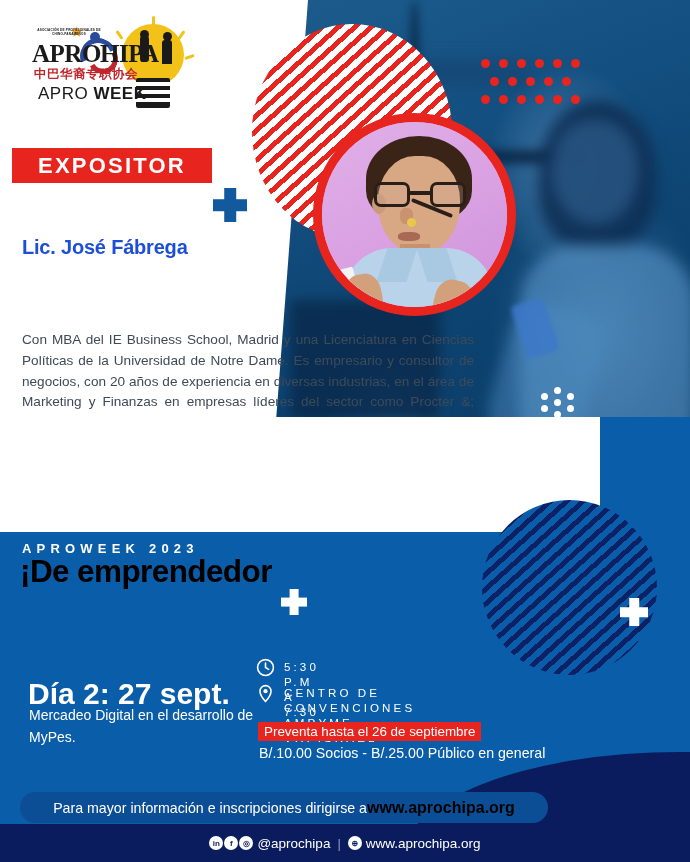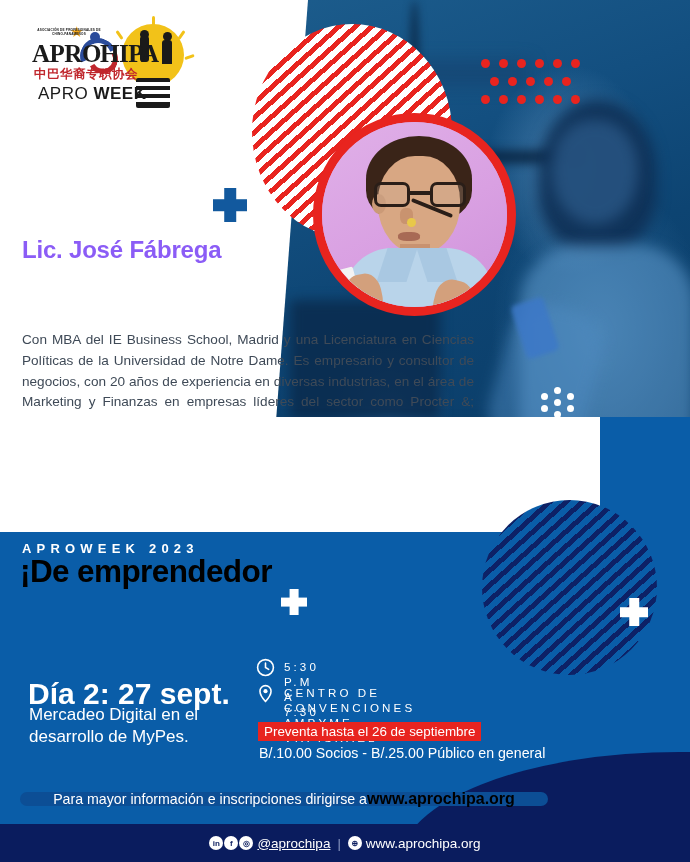--- a/index.html
+++ b/index.html
@@ -248,6 +248,9 @@
     </div>
   </div>
 
+  <div class="expositor">
+    <span>EXPOSITOR</span>
+  </div>
 
   <div class="plus plus-blue"></div>
 

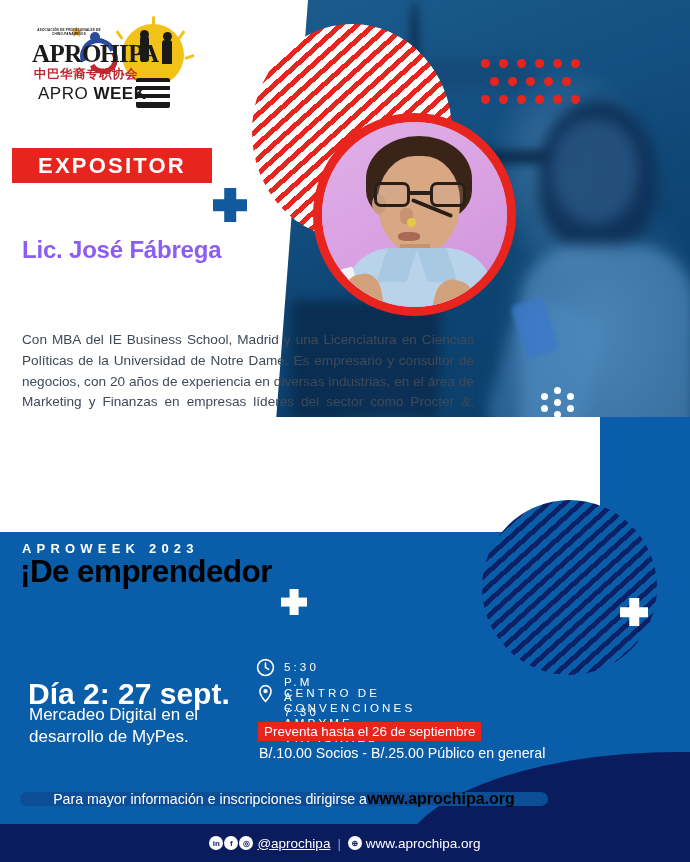--- a/index.html
+++ b/index.html
@@ -101,7 +101,7 @@
   .expositor span{color:#fff;font-size:22px;font-weight:700;letter-spacing:2.2px;}
 
   
-  .sp-name{position:absolute;left:22px;top:236px;font-size:24px;font-weight:700;color:#8b5cf6;letter-spacing:-.2px;}
+  .sp-name{position:absolute;left:22px;top:236px;font-size:20px;font-weight:700;color:#1d4ed8;letter-spacing:-.2px;}
   .sp-role{position:absolute;left:23px;top:270px;font-size:15.5px;color:#5a5a5a;}
   .bio{position:absolute;left:22px;top:330px;width:452px;font-size:13.6px;line-height:20.8px;color:#3f4a57;text-align:justify;}
 

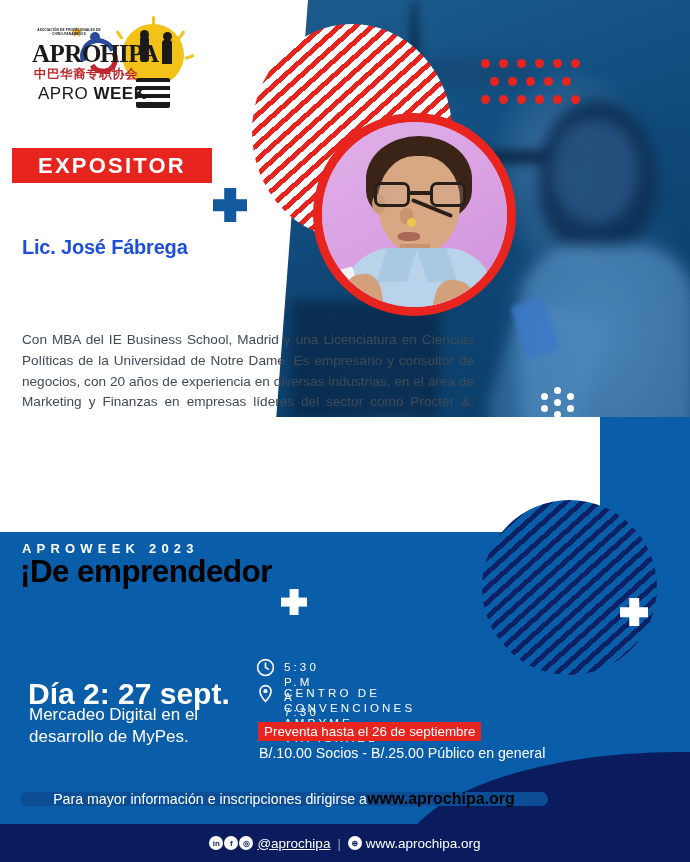--- a/index.html
+++ b/index.html
@@ -127,7 +127,7 @@
 
   
   .day-title{position:absolute;left:28px;top:677px;font-size:30px;font-weight:700;color:#fff;}
-  .day-desc{position:absolute;left:29px;top:704px;font-size:17px;color:#fff;line-height:22px;width:230px;}
+  .day-desc{position:absolute;left:29px;top:704px;font-size:14px;color:#fff;line-height:22px;width:230px;}
 
   
   .det{position:absolute;left:256px;}

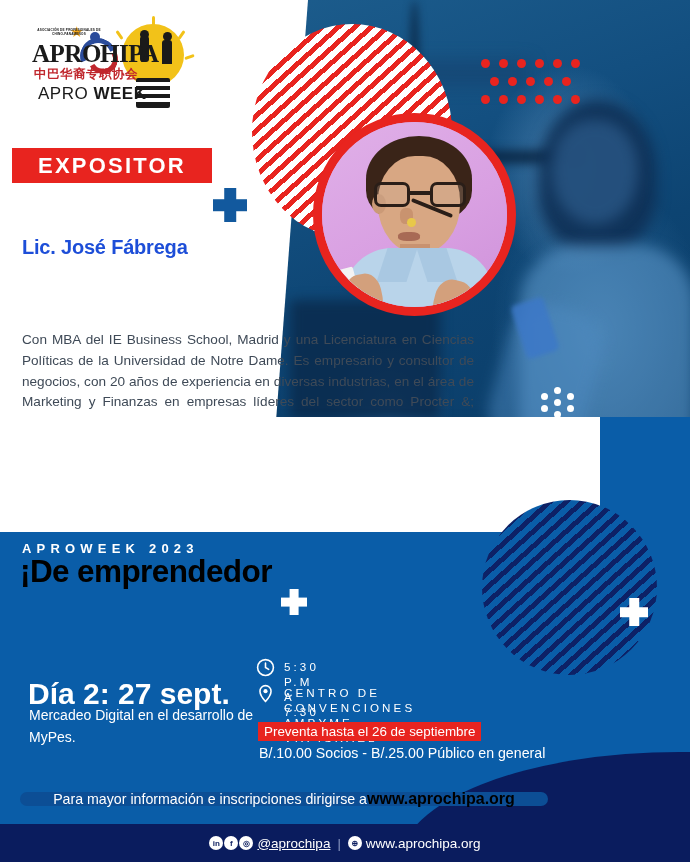--- a/index.html
+++ b/index.html
@@ -141,7 +141,7 @@
   .price-note{position:absolute;left:259px;top:762px;color:#fff;font-size:13px;font-style:italic;}
 
   
-  .pill{position:absolute;left:20px;top:792px;width:528px;height:14px;background:#0c4e95;border-radius:16px;
+  .pill{position:absolute;left:20px;top:792px;width:528px;height:31px;background:#0c4e95;border-radius:16px;
     display:flex;align-items:center;justify-content:center;}
   .pill span{color:#fff;font-size:14.2px;}
   .pill b{font-weight:700;}

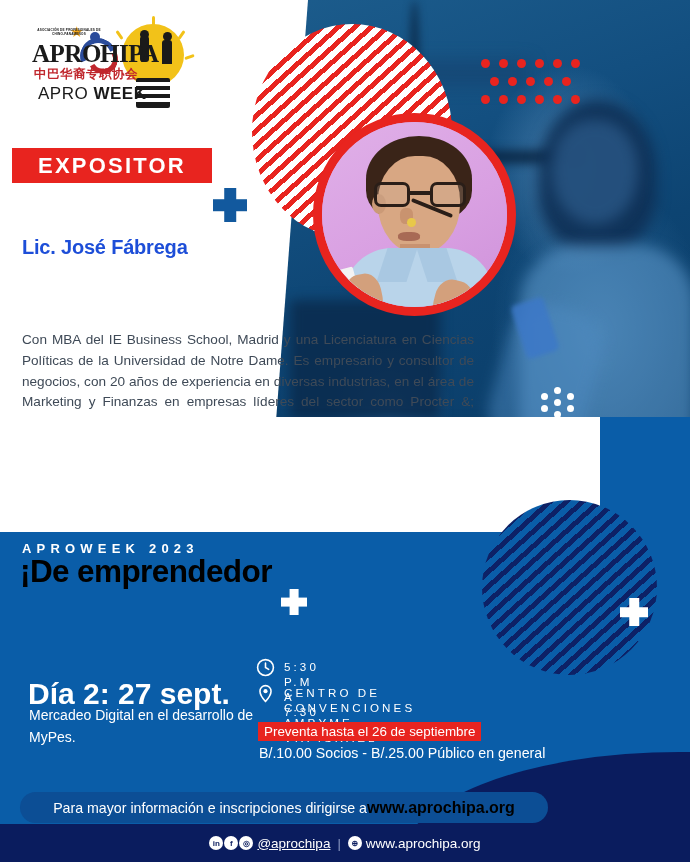--- a/index.html
+++ b/index.html
@@ -150,7 +150,7 @@
   .social{position:absolute;left:0;top:824px;width:690px;height:38px;display:flex;align-items:center;justify-content:center;gap:0;}
   .soc-ico{width:14px;height:14px;border-radius:50%;background:#fff;color:#0a1c5e;font-size:8px;
     display:flex;align-items:center;justify-content:center;font-weight:700;margin-right:1px;}
-  .soc-handle{color:#fff;font-size:13.5px;margin-left:3px;text-decoration:underline;}
+  .soc-handle{color:#fff;font-size:13.5px;margin-left:3px;}
   .soc-sep{color:#8d9bc4;margin:0 7px;font-size:13px;}
   .soc-web{color:#fff;font-size:13.5px;margin-left:3px;}
 </style>

